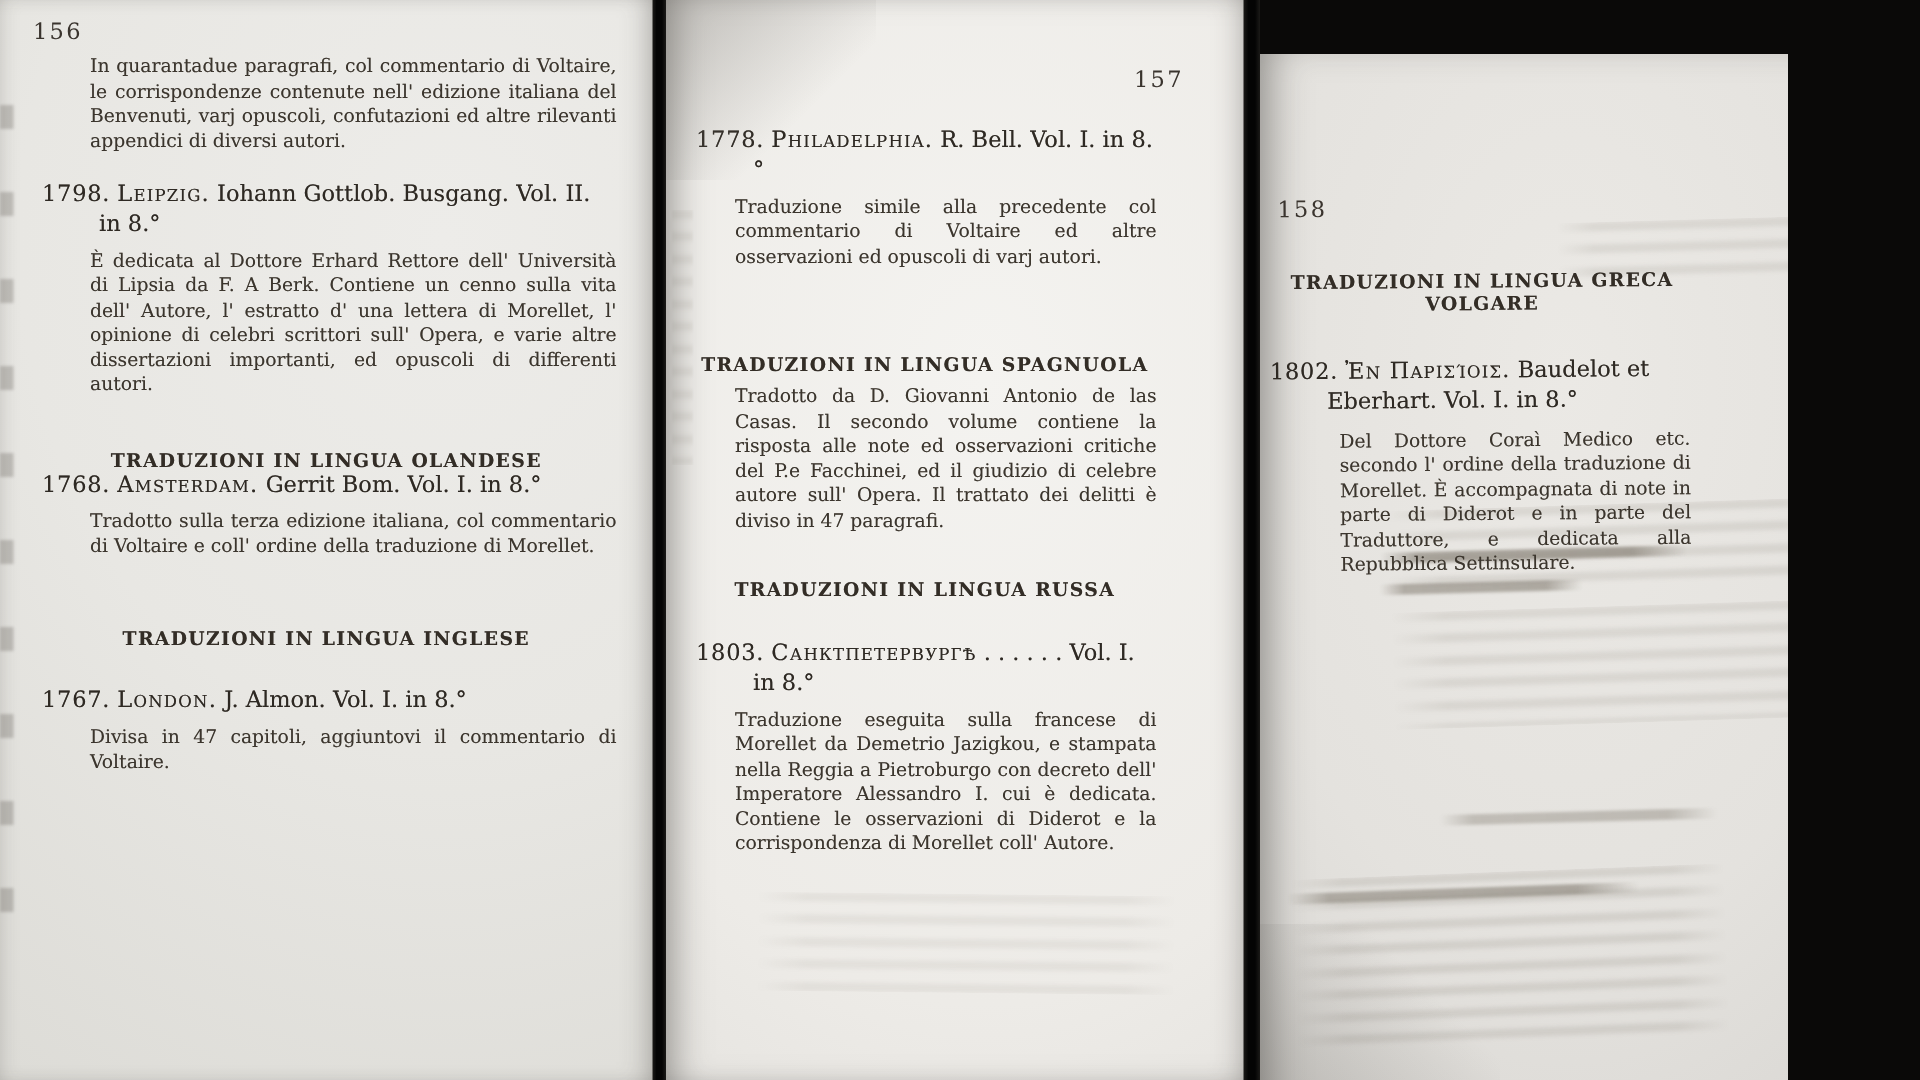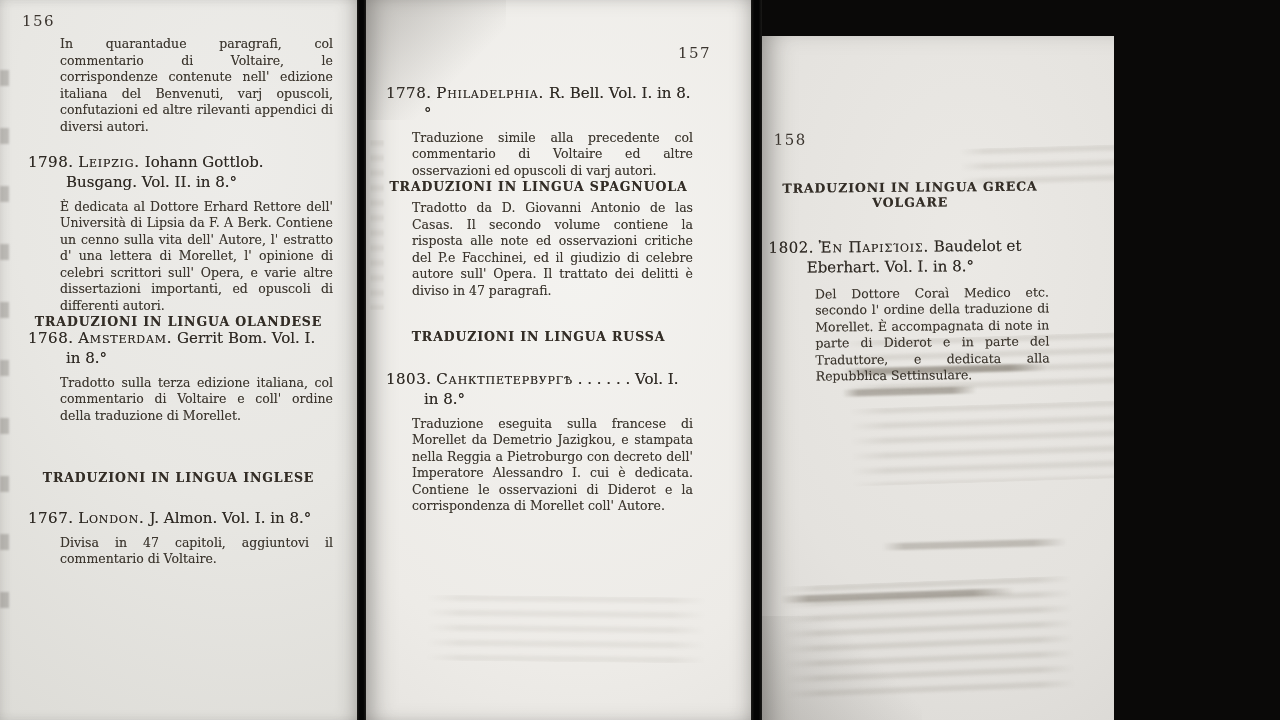--- a/index.html
+++ b/index.html
@@ -11,7 +11,7 @@
   .page { position:relative; height:720px; overflow:hidden; }
 
   .page1 {
-    width:357px;
+    width:435px;
     background: radial-gradient(130% 95% at 68% 22%, #edecE9 0%, #e8e7e3 50%, #dcdbd6 100%);
     box-shadow: inset -12px 0 20px -12px rgba(60,58,54,.45), inset 6px 0 14px -8px rgba(60,58,54,.28);
   }

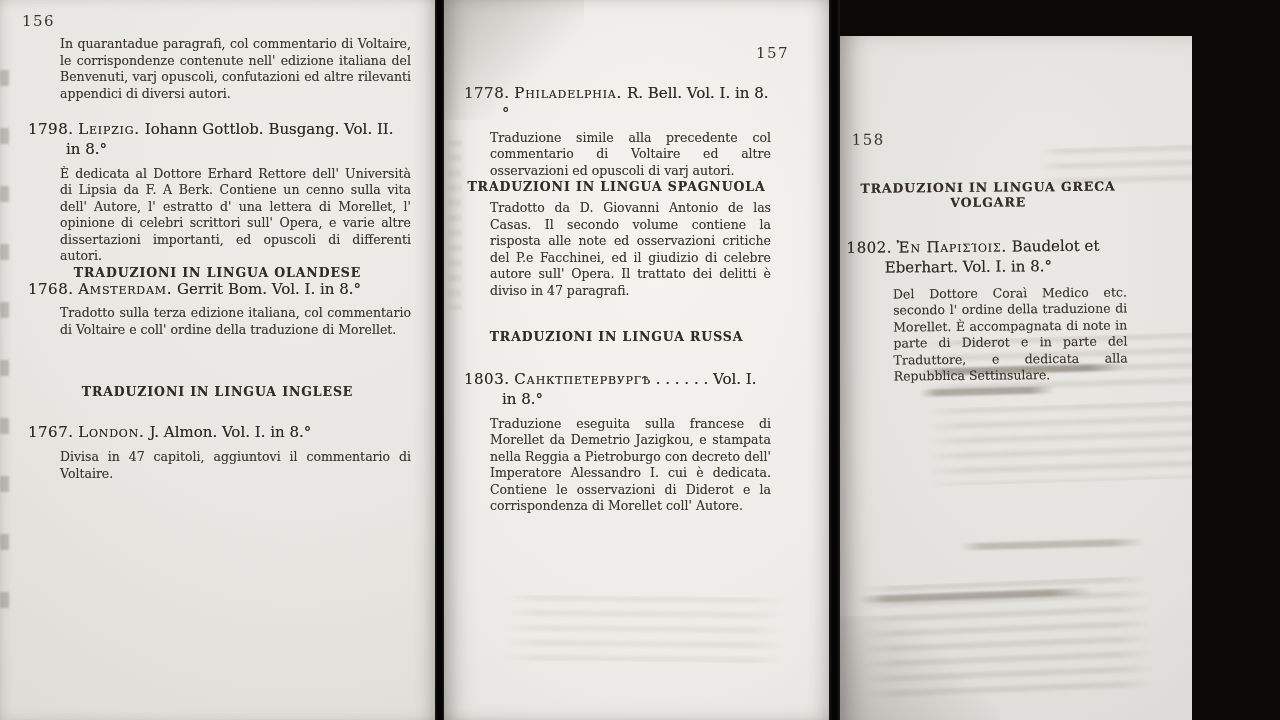--- a/index.html
+++ b/index.html
@@ -78,7 +78,7 @@
   .p2-entry { margin-left:20px; margin-right:56px; }
   .p2-note  { margin-left:46px; margin-right:58px; margin-top:6px; }
   .e1778 { margin-top:22px; }
-  .h-spagnuola { margin-right:40px; }
+  .h-spagnuola { margin-top:56px; margin-right:40px; }
   .e1774 { margin-top:28px; }
   .h-russa { margin-top:30px; margin-right:40px; }
   .e1803 { margin-top:26px; }

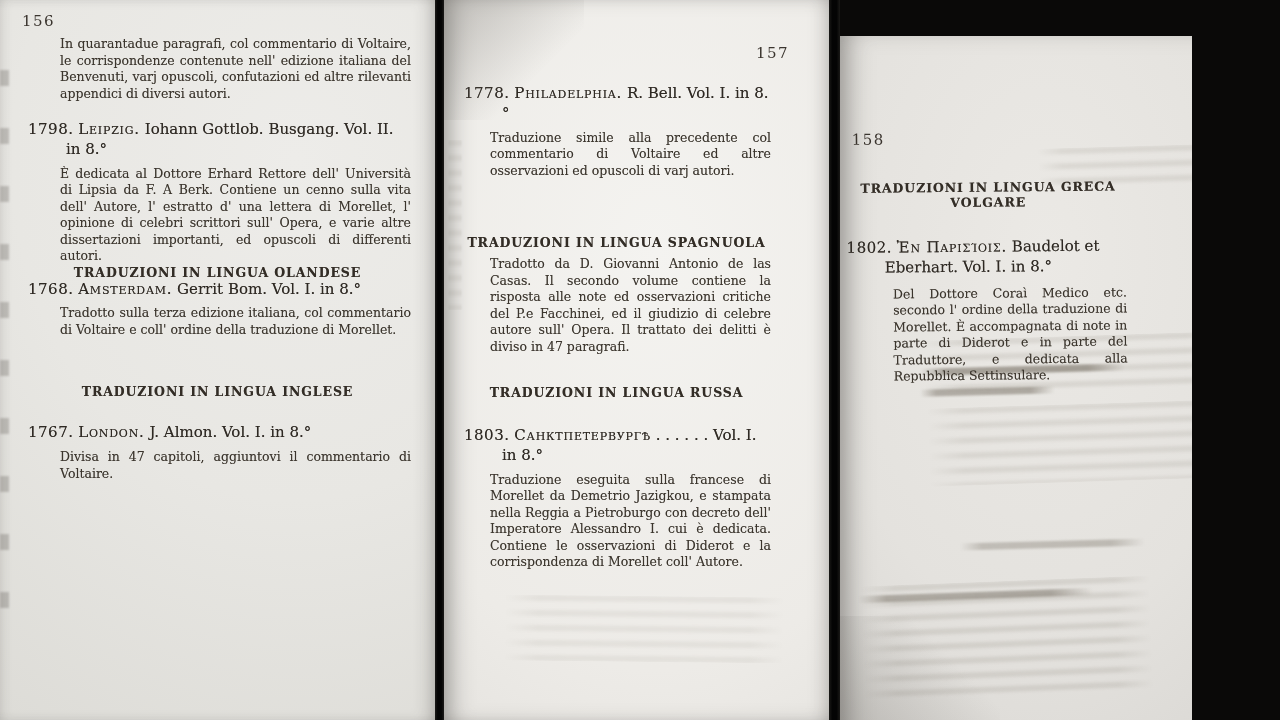--- a/index.html
+++ b/index.html
@@ -69,7 +69,7 @@
   .p1-note  { margin-left:60px; margin-right:24px; margin-top:6px; }
   .e1788 { margin-top:18px; }
   .e1798 { margin-top:18px; }
-  .h-olandese { }
+  .h-olandese { margin-top:34px; }
   .e1768 { }
   .h-inglese { margin-top:46px; }
   .e1767 { margin-top:24px; }

